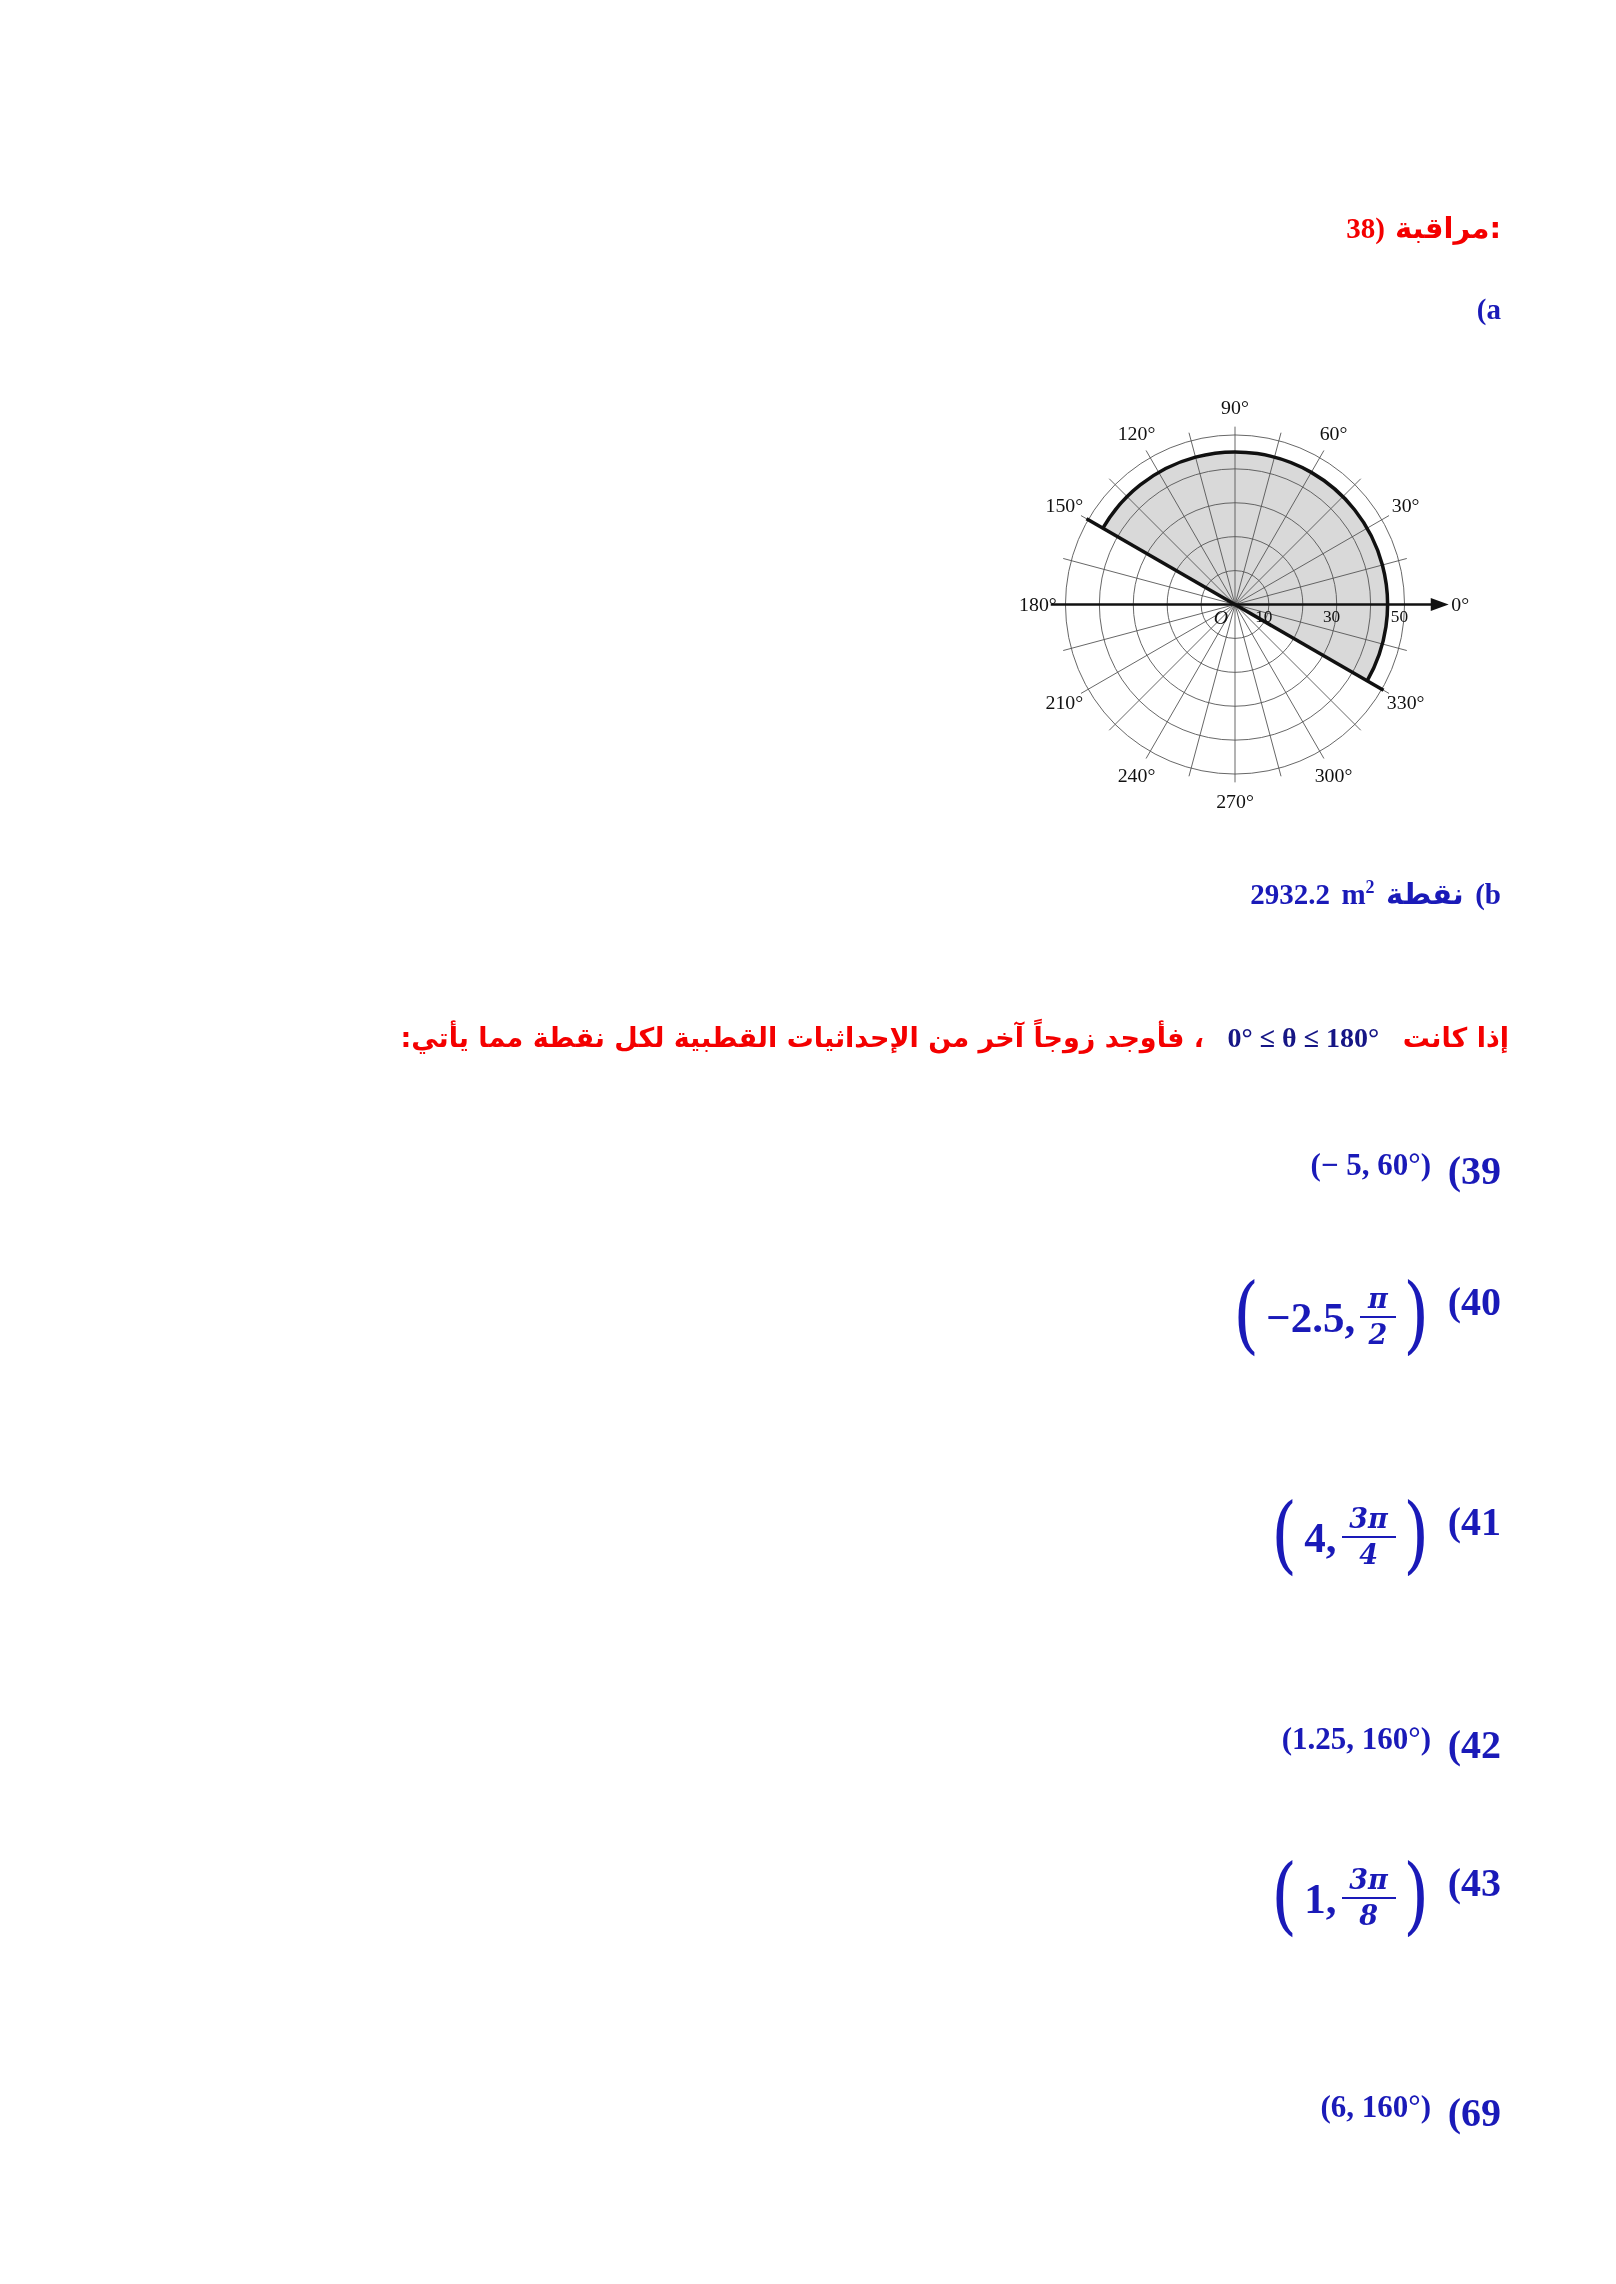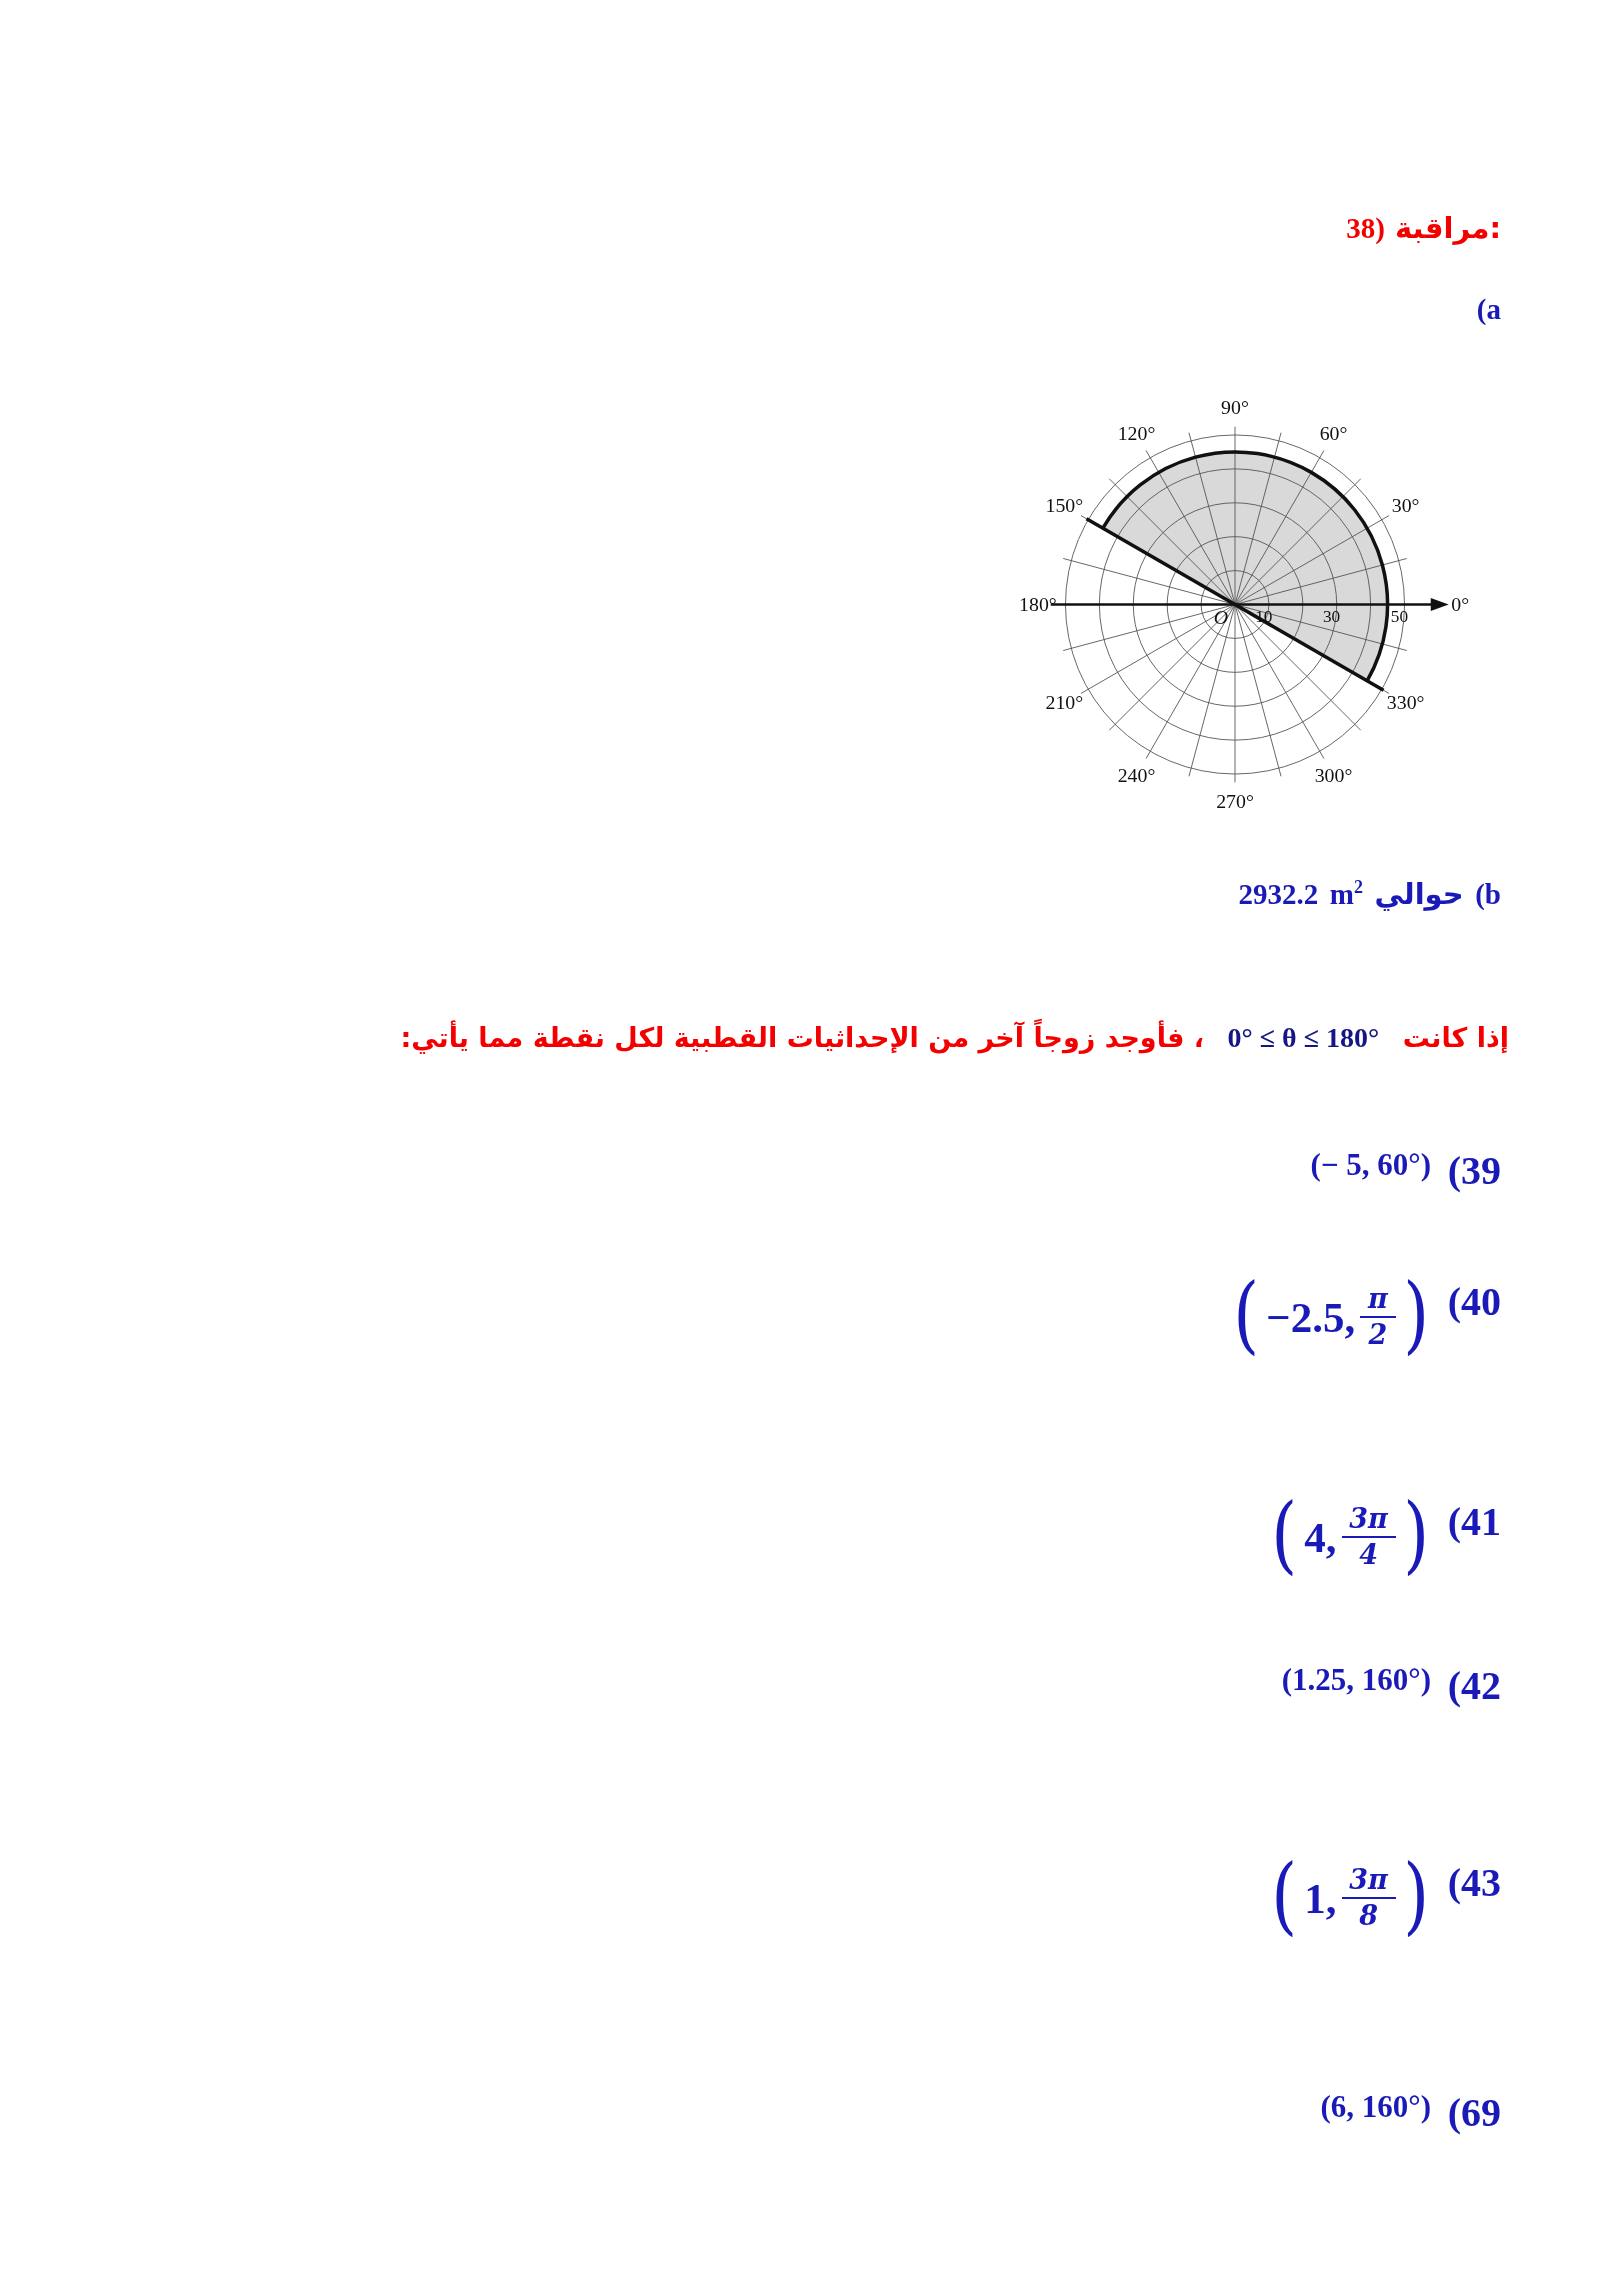--- a/index.html
+++ b/index.html
@@ -153,7 +153,7 @@
   <div class="brow">
     <span>2932.2</span>
     <span class="bunit"><span>m</span><sup>2</sup></span>
-    <span class="arab">حوالي</span>
+    <span class="arab">نقطة</span>
     <span>(b</span>
   </div>
 

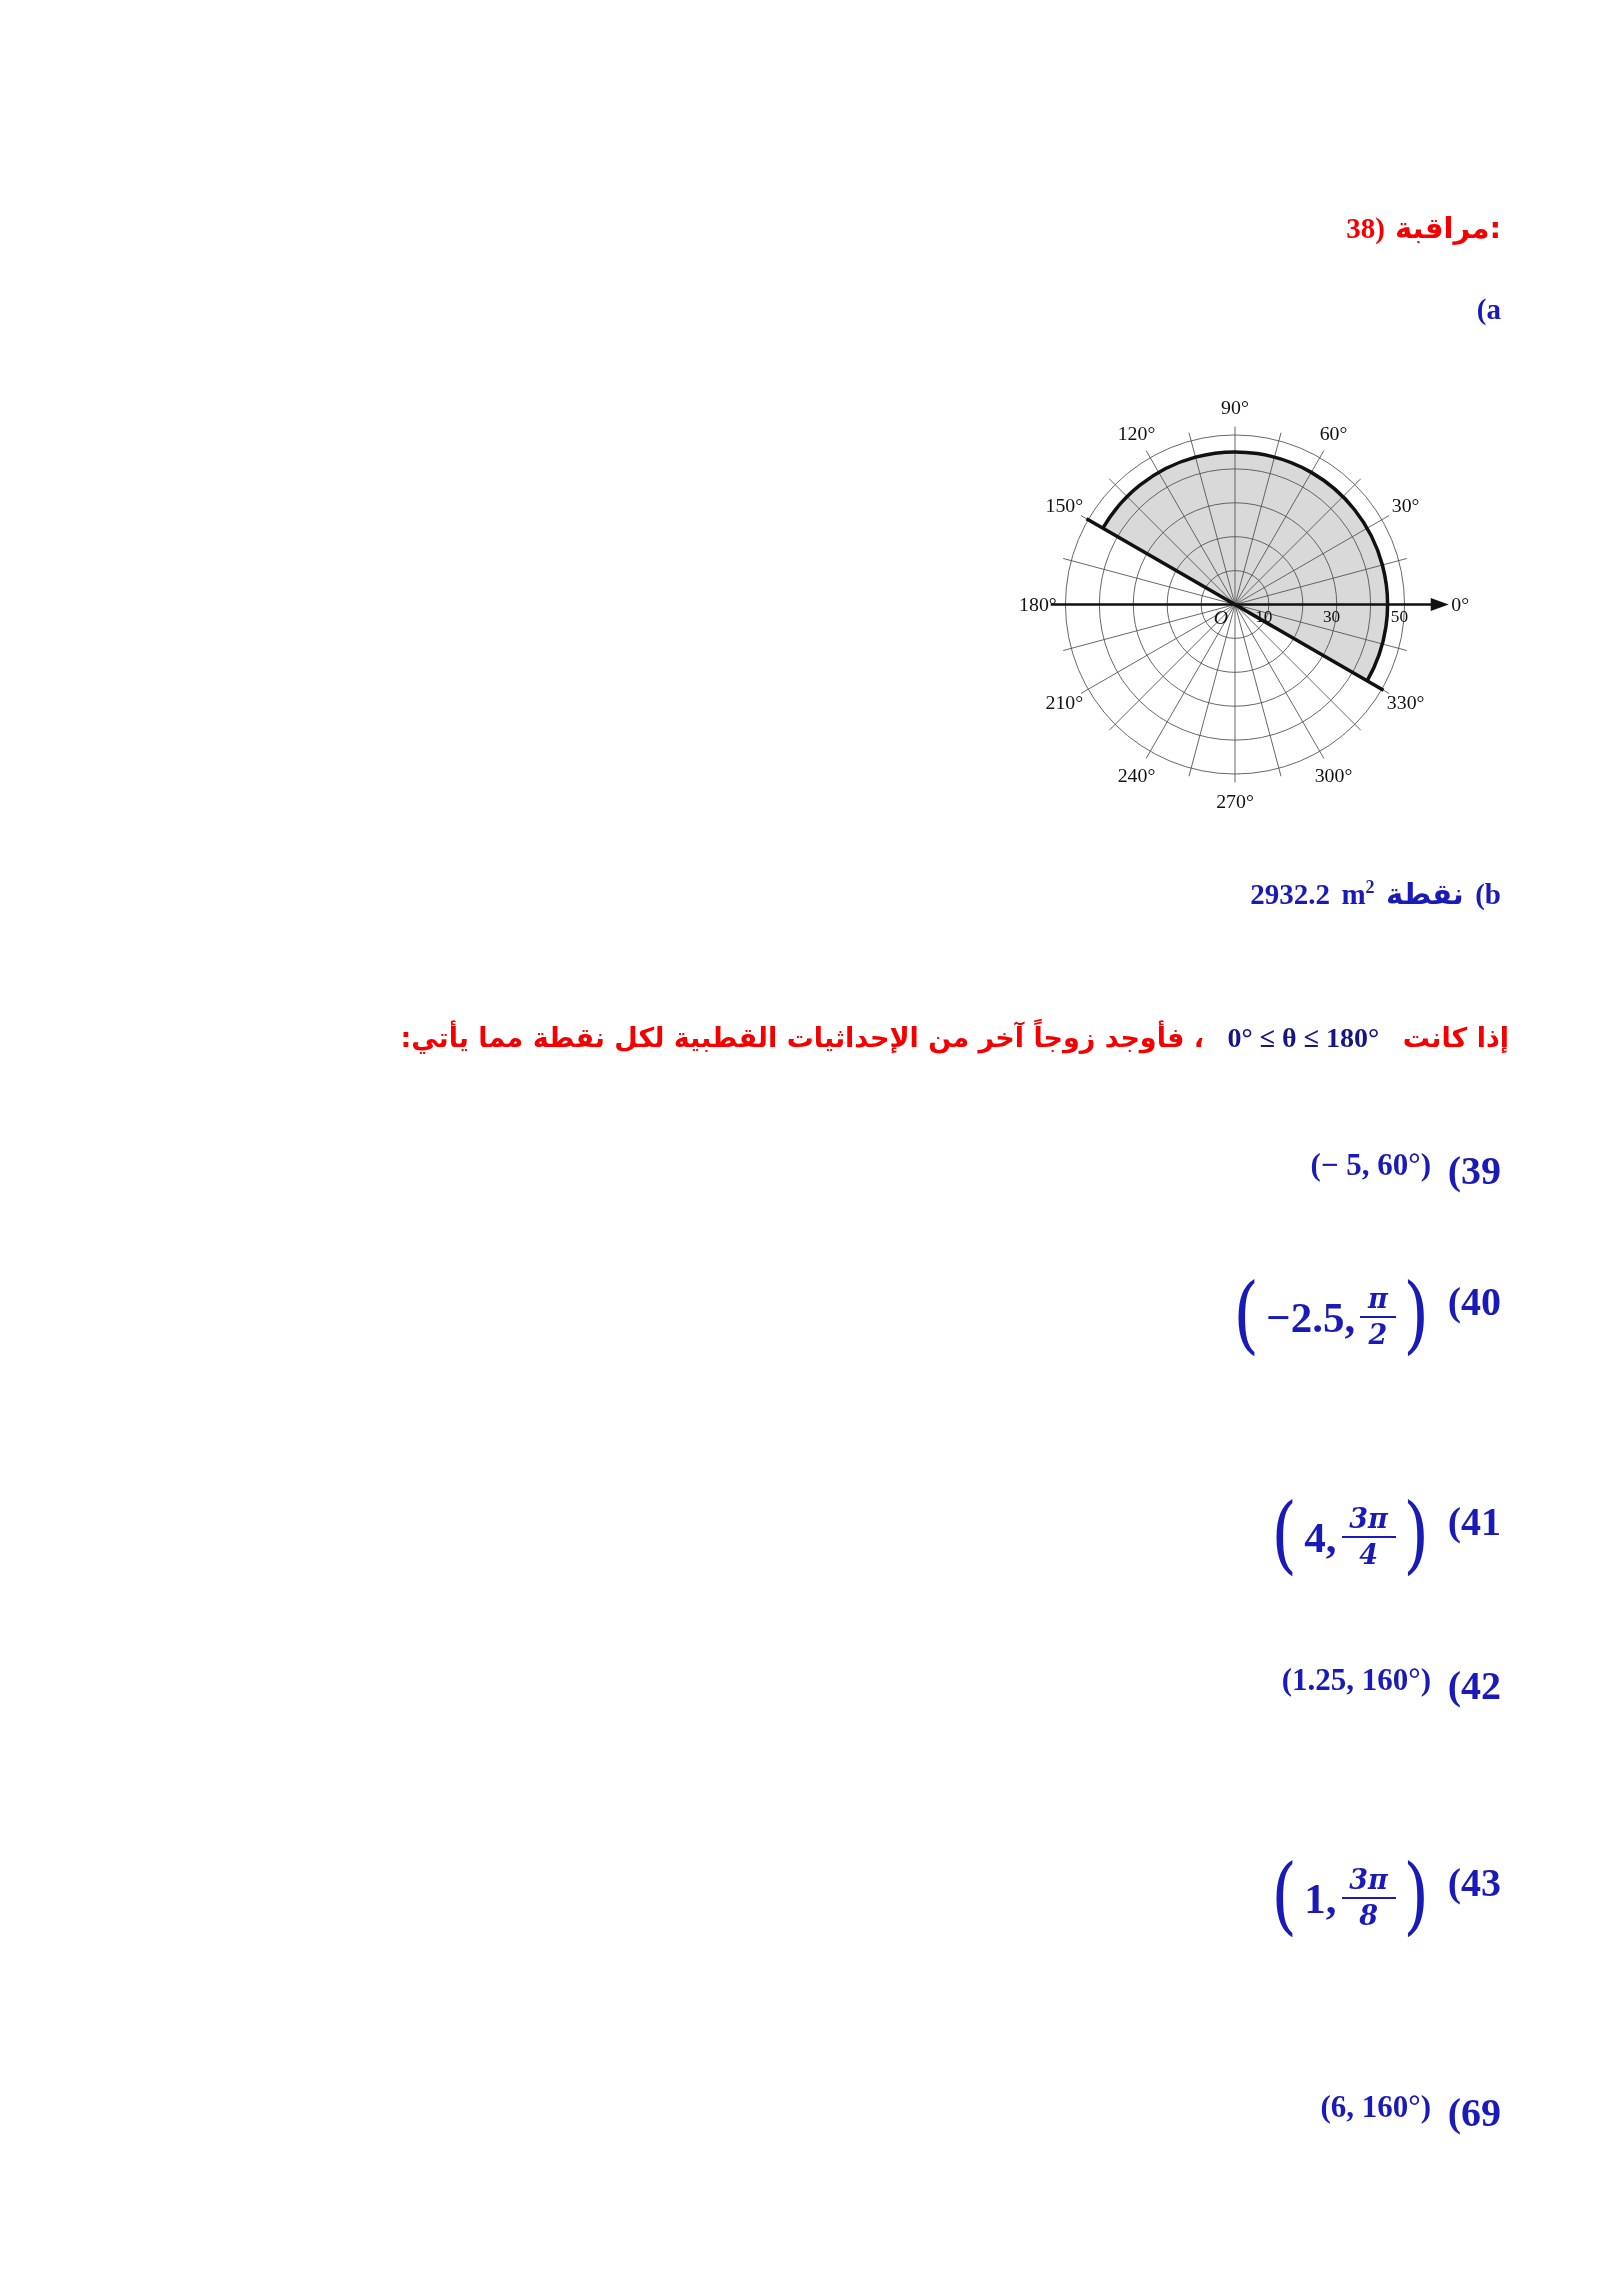--- a/index.html
+++ b/index.html
@@ -194,7 +194,7 @@
     <span class="plabel">(41</span>
   </div>
 
-  <div class="prow" style="top:1642px">
+  <div class="prow" style="top:1701px">
     <span class="point">(1.25, 160°)</span>
     <span class="plabel">(42</span>
   </div>

